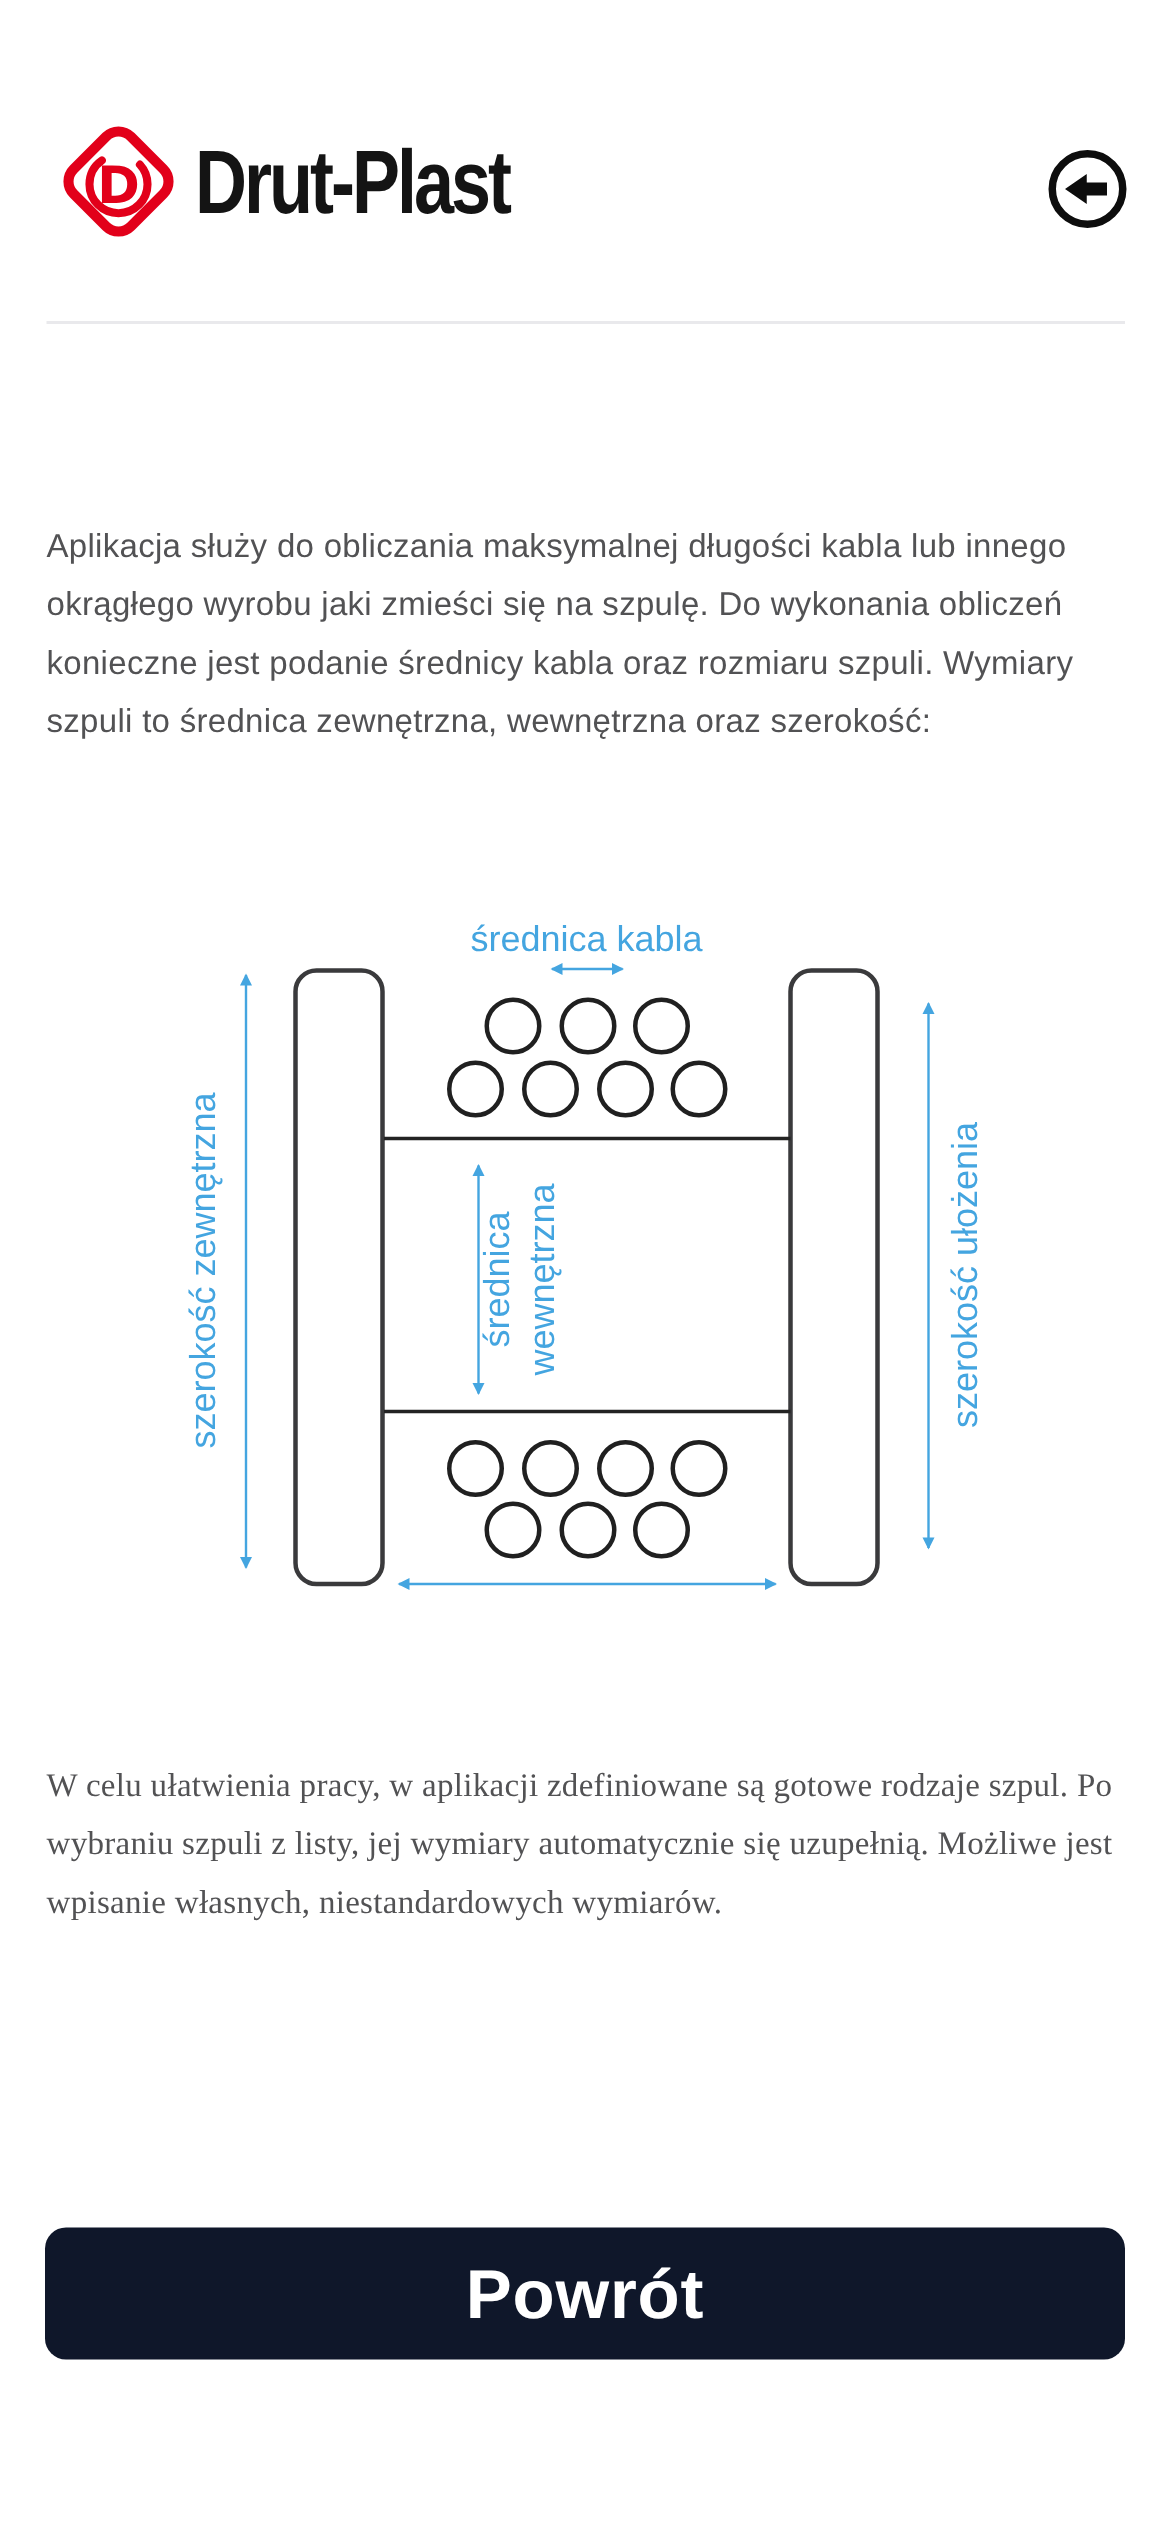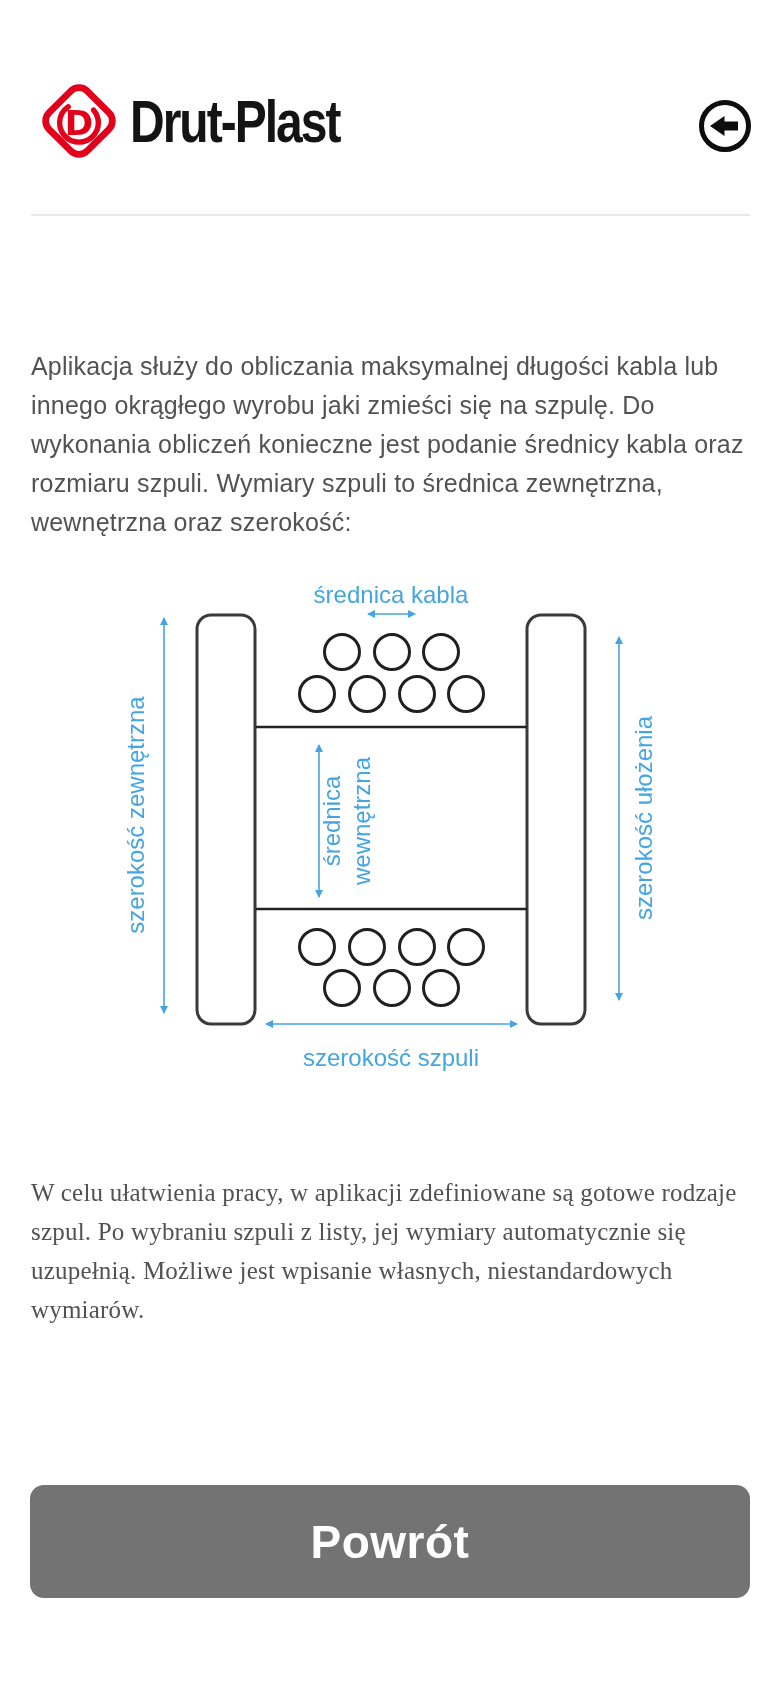--- a/index.html
+++ b/index.html
@@ -20,7 +20,7 @@
   
   .para{
     position:absolute;left:31px;width:722px;
-    font-size:25px;line-height:39px;color:#525254;letter-spacing:.2px;
+    font-size:22px;line-height:39px;color:#525254;letter-spacing:.2px;
   }
   .para-intro{top:322px;}
   .para-outro{top:1148px;font-family:Liberation Serif, serif;}

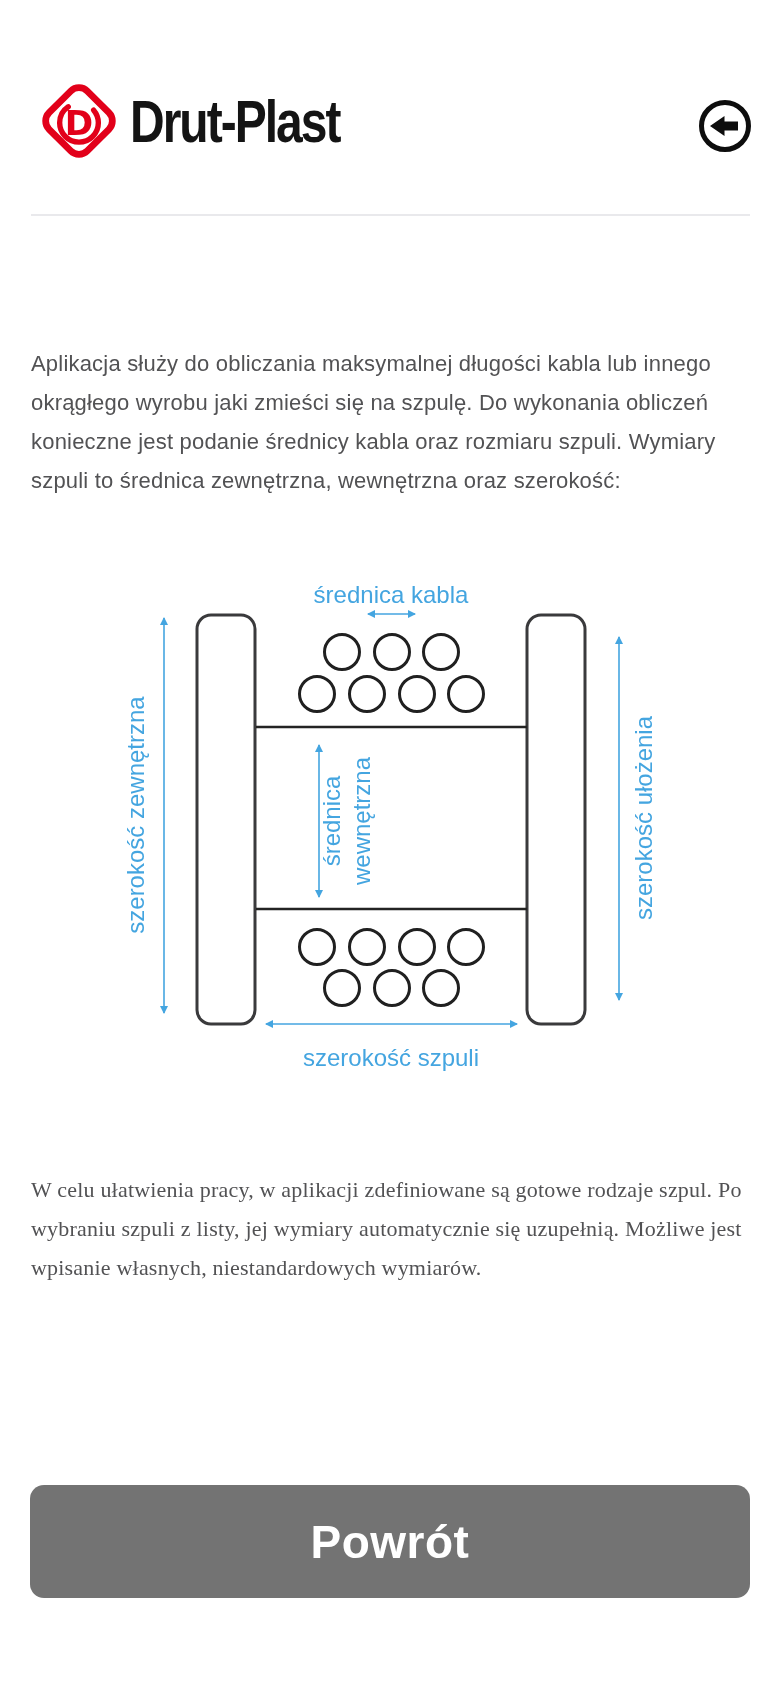--- a/index.html
+++ b/index.html
@@ -25,7 +25,7 @@
   .para-intro{top:322px;}
   .para-outro{top:1148px;font-family:Liberation Serif, serif;}
   
-  .diagram{position:absolute;left:0;top:572px;width:780px;height:500px;}
+  .diagram{position:absolute;left:0;top:604px;width:780px;height:500px;}
   .diagram svg{position:absolute;left:0;top:0;}
   .dim-label{
     position:absolute;color:#44a5e0;font-size:24px;line-height:30px;white-space:nowrap;

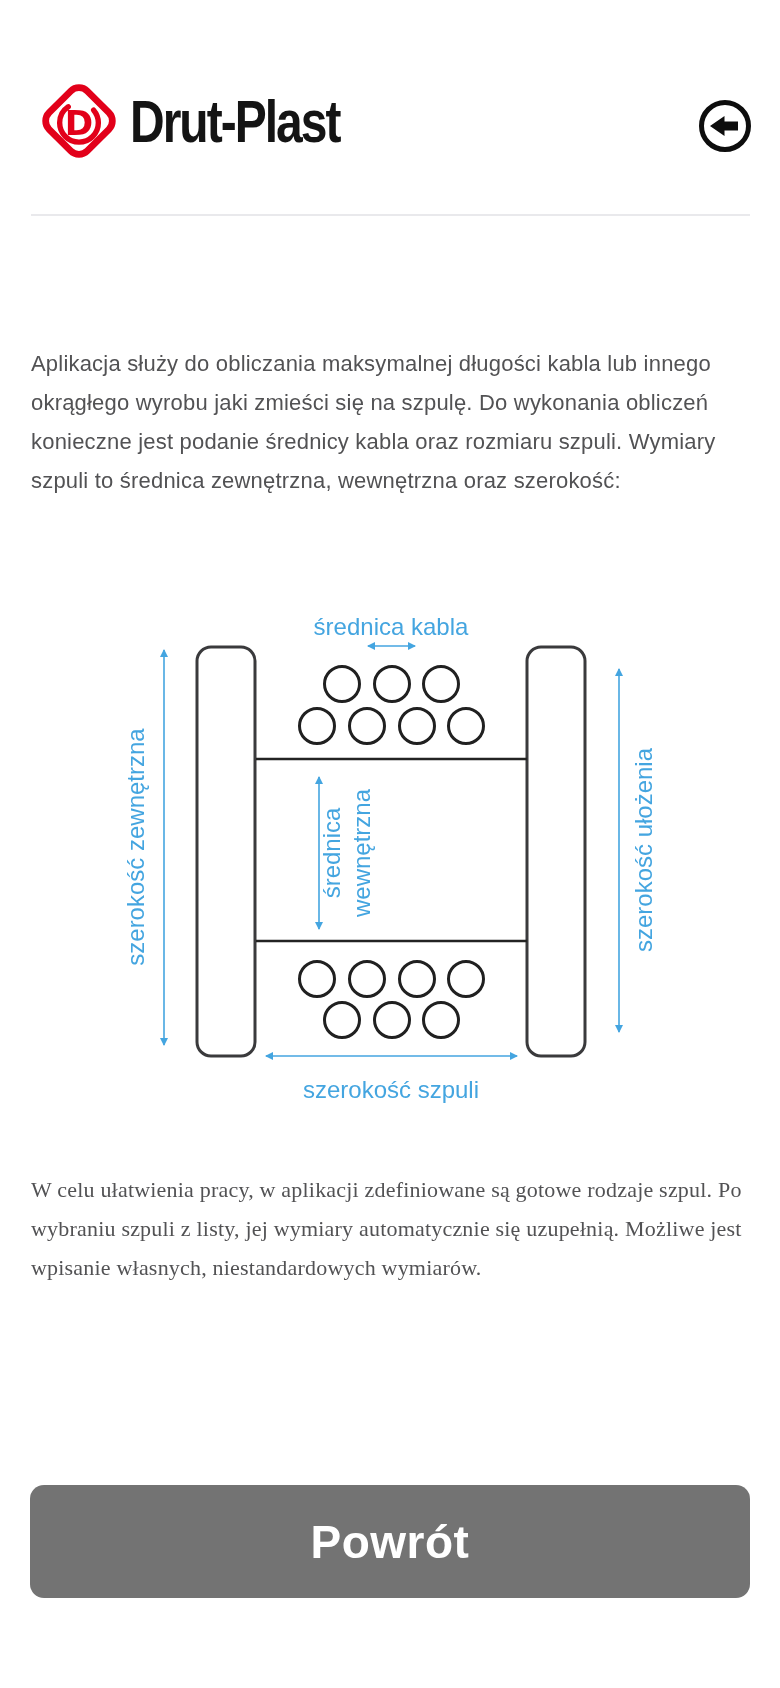--- a/index.html
+++ b/index.html
@@ -122,7 +122,6 @@
     <span>wewnętrzna</span>
   </div>
   <div class="dim-label rot lbl-laying">szerokość ułożenia</div>
-  <div class="dim-label lbl-spool">szerokość szpuli</div>
 </div>
 
 <p class="para para-outro">W celu ułatwienia pracy, w aplikacji zdefiniowane są gotowe rodzaje szpul. Po wybraniu szpuli z listy, jej wymiary automatycznie się uzupełnią. Możliwe jest wpisanie własnych, niestandardowych wymiarów.</p>

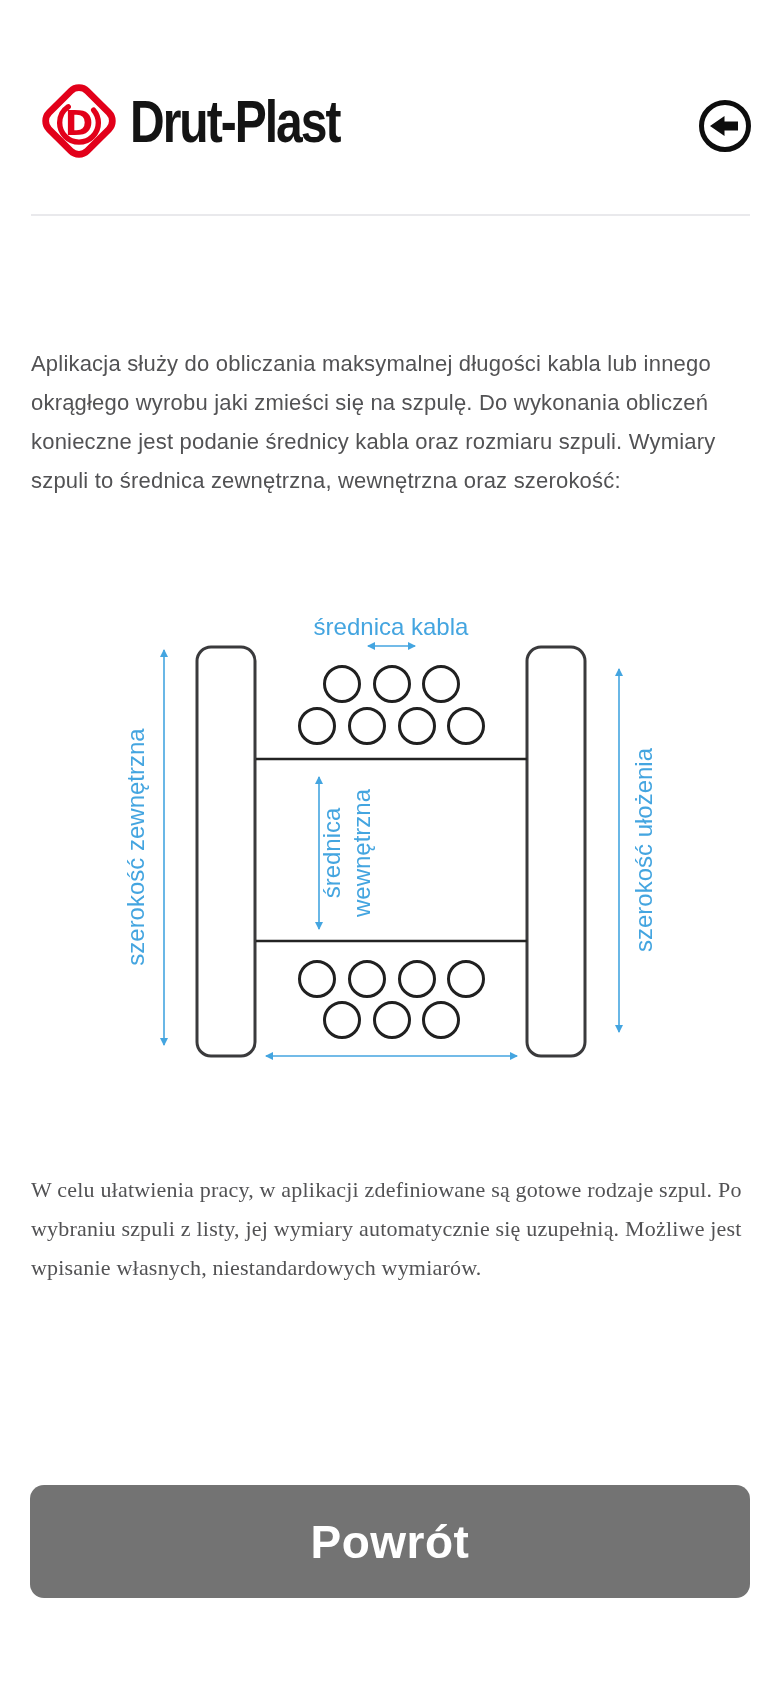--- a/index.html
+++ b/index.html
@@ -40,8 +40,8 @@
   .lbl-spool{left:391px;top:486px;}
   
   .primary-btn{
-    position:absolute;left:30px;top:1485px;width:720px;height:113px;
-    background:#737373;border:none;border-radius:14px;cursor:pointer;
+    position:absolute;left:30px;top:1485px;width:720px;height:88px;
+    background:#0f172a;border:none;border-radius:14px;cursor:pointer;
     color:#ffffff;font-family:"Liberation Sans",sans-serif;font-size:46px;font-weight:700;letter-spacing:.5px;
     display:flex;align-items:center;justify-content:center;
   }

